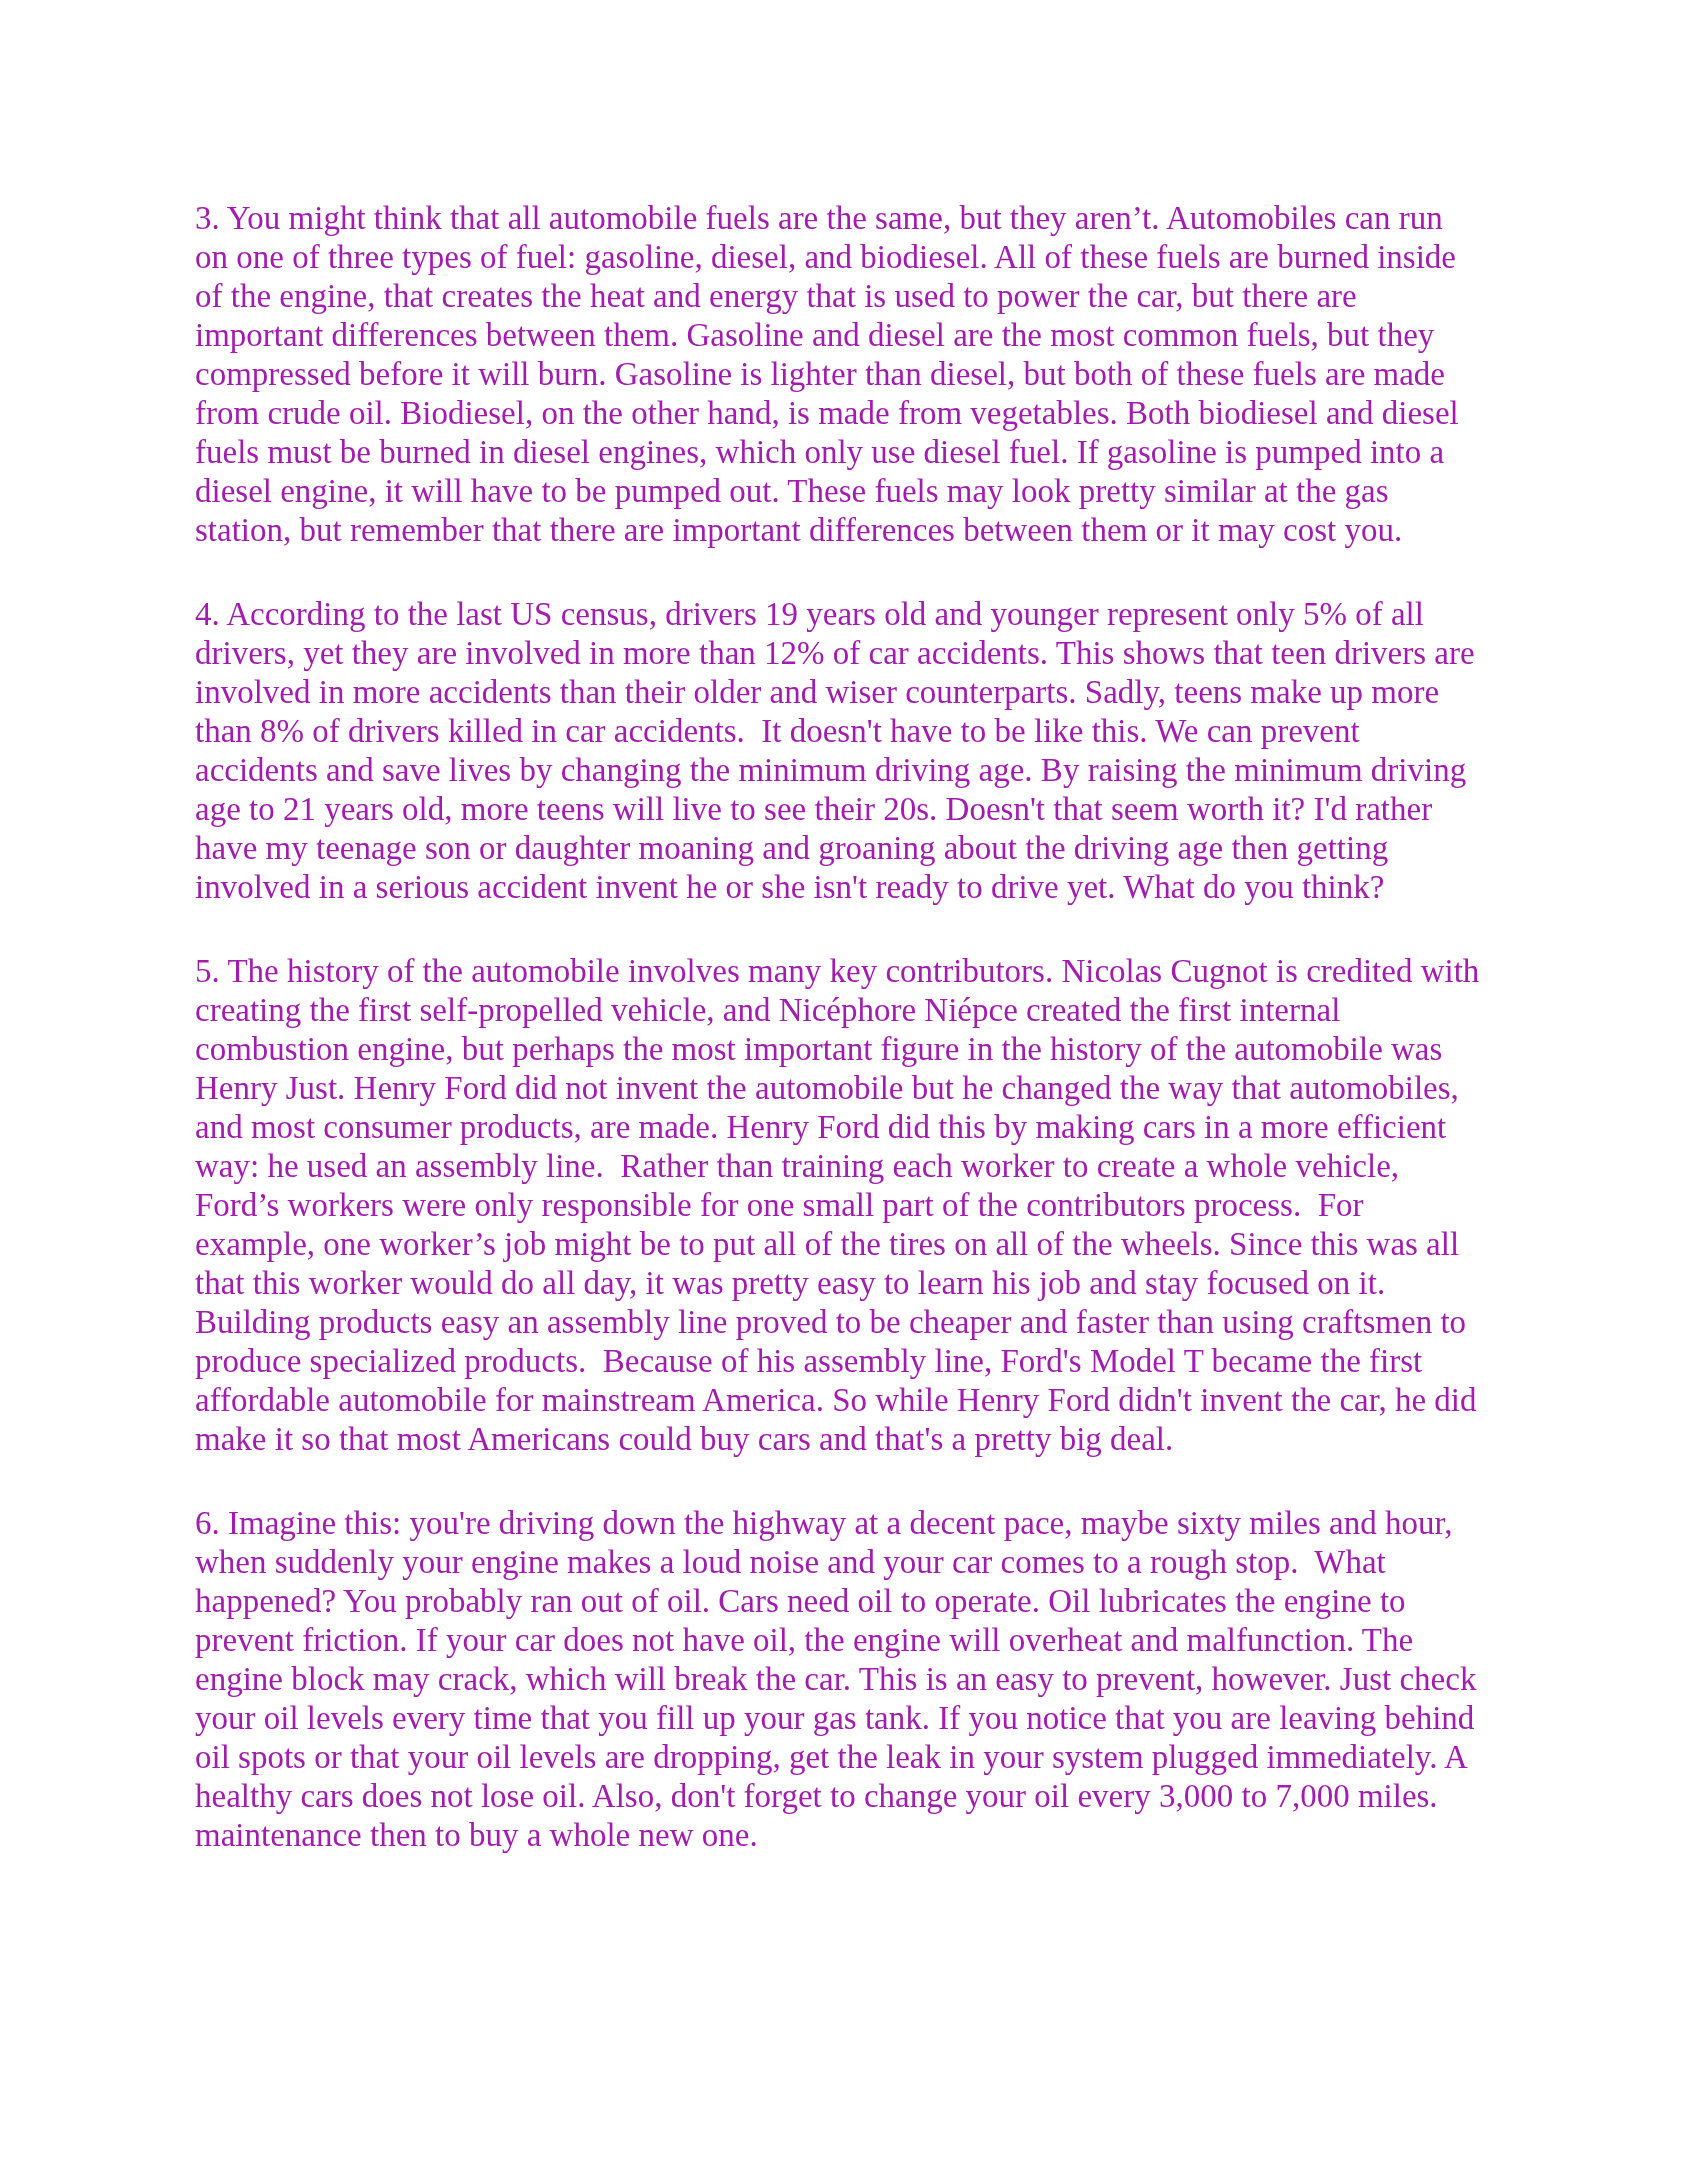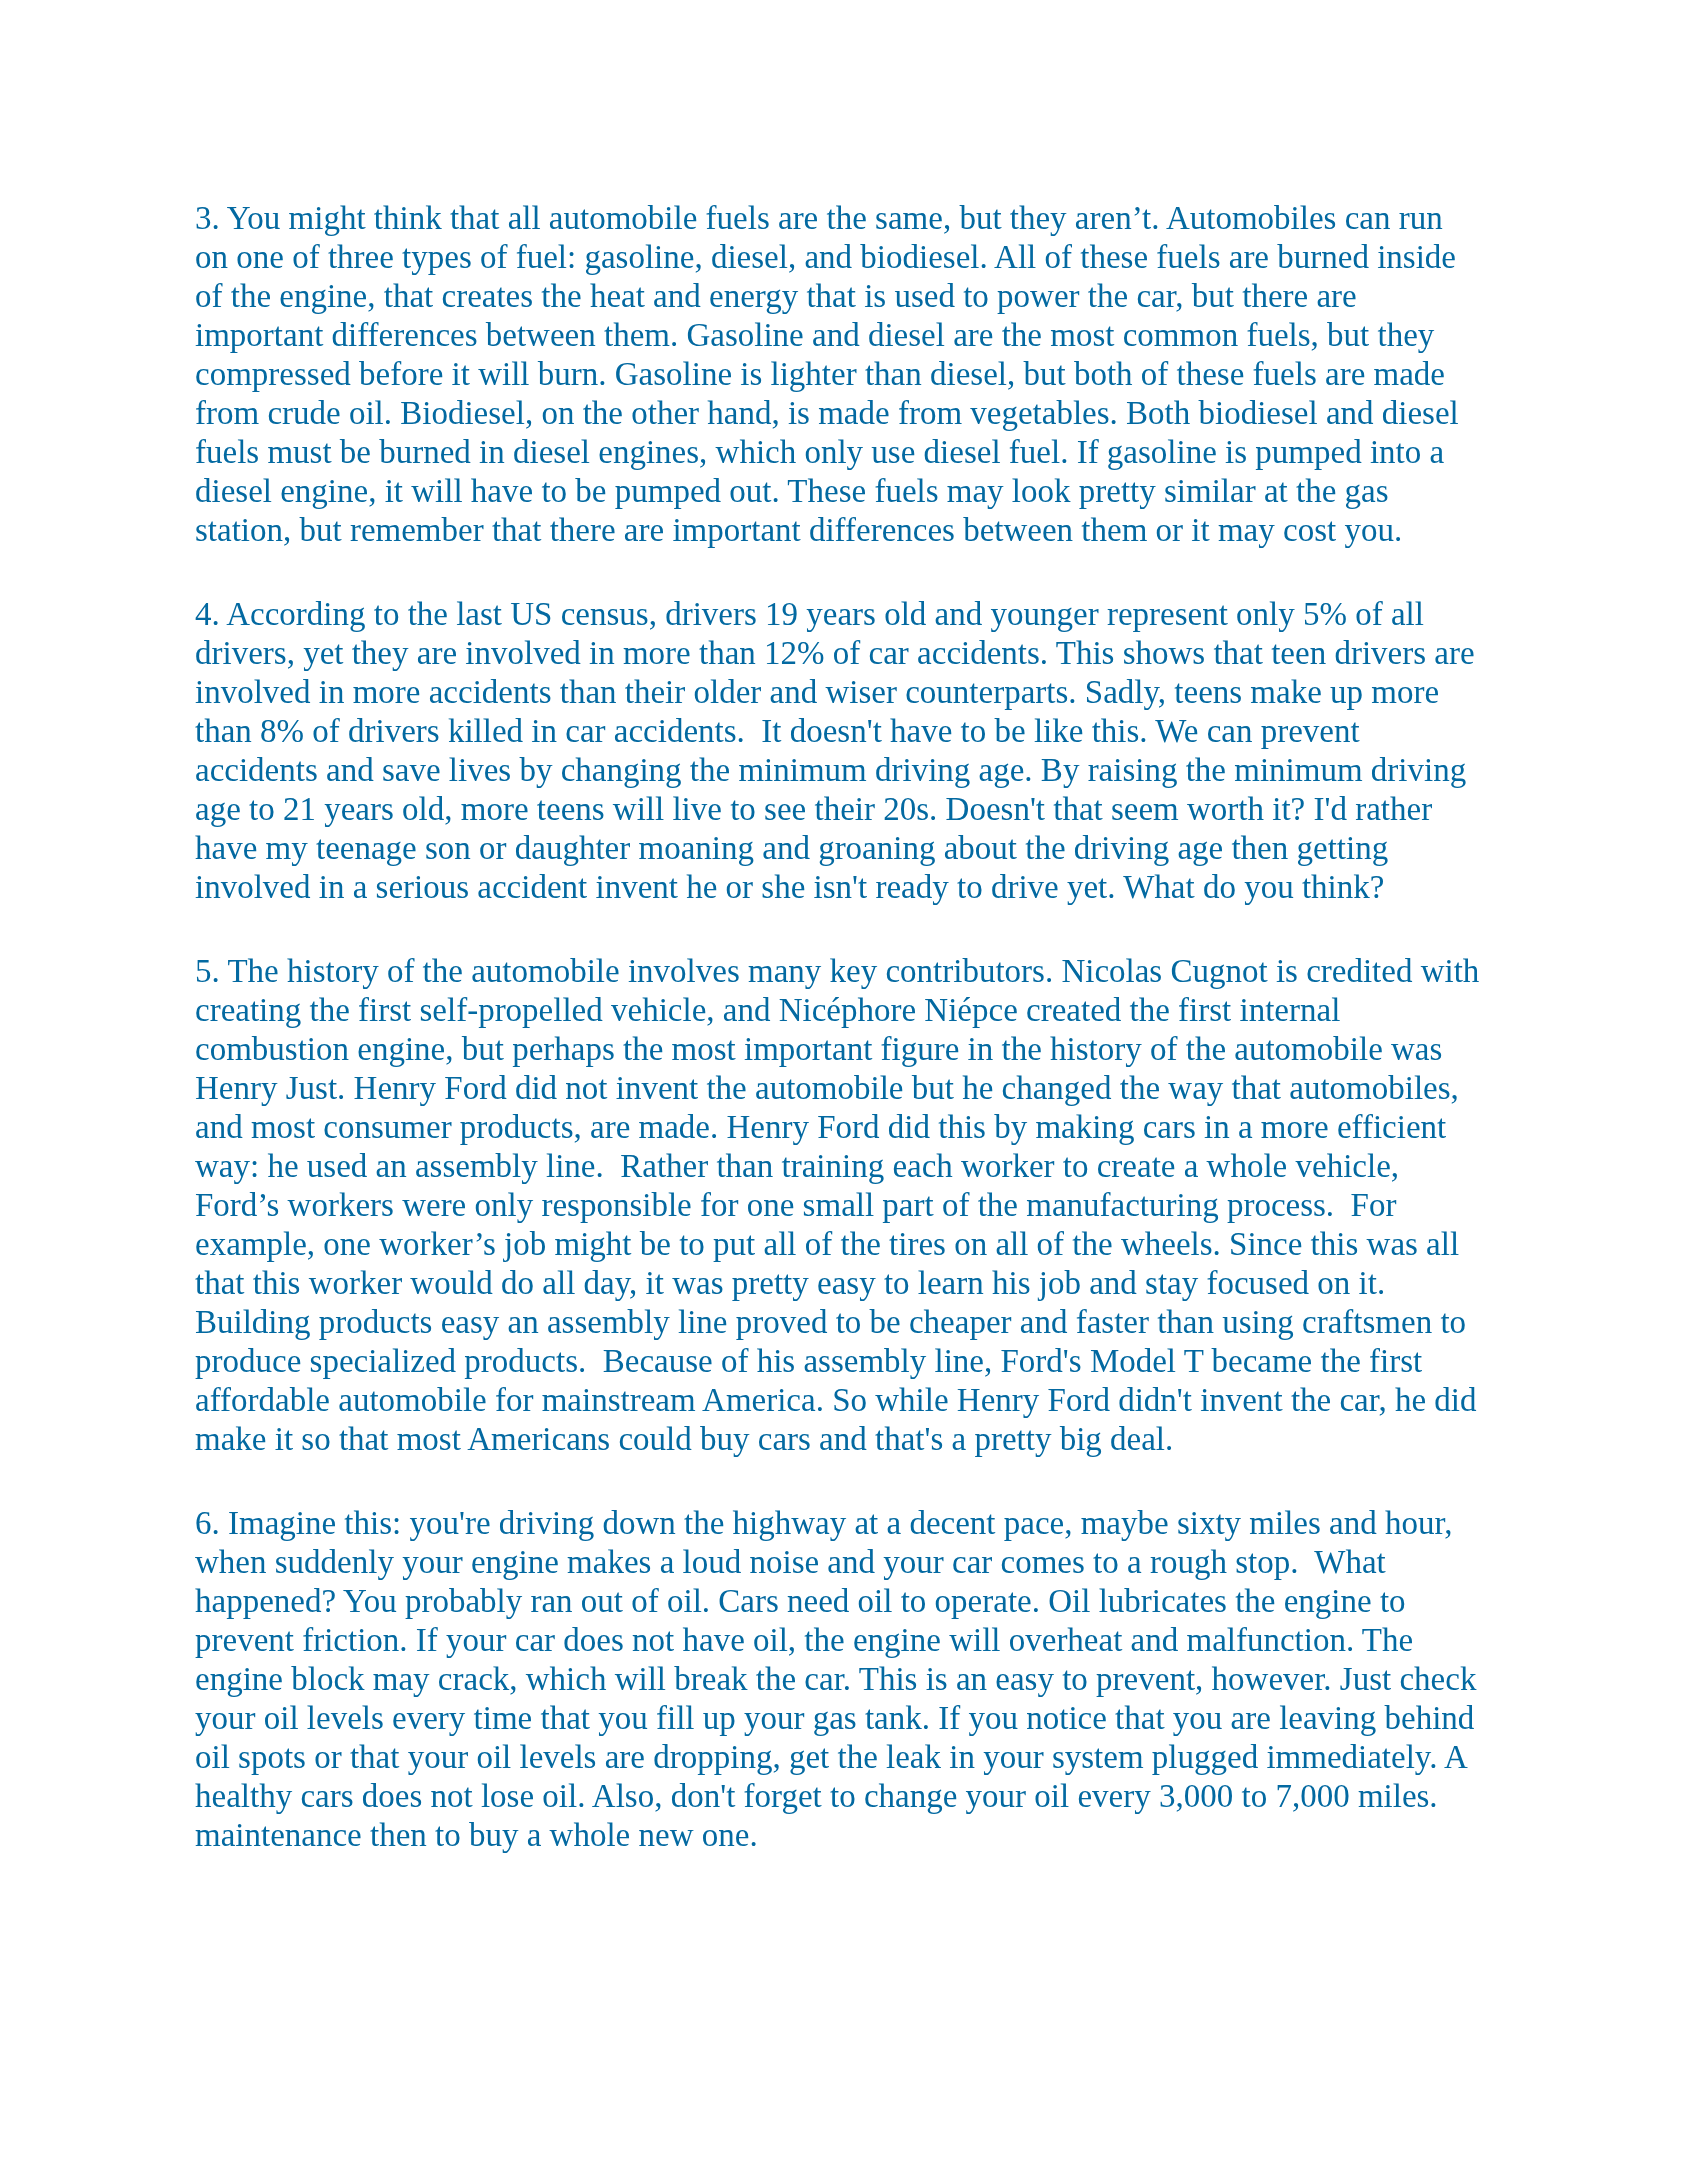--- a/index.html
+++ b/index.html
@@ -14,7 +14,7 @@
     background: #ffffff;
     overflow: hidden;
     font-family: "Liberation Serif", "DejaVu Serif", serif;
-    color: #0369a1;
+    color: #a21caf;
   }
   .textblock {
     position: absolute;

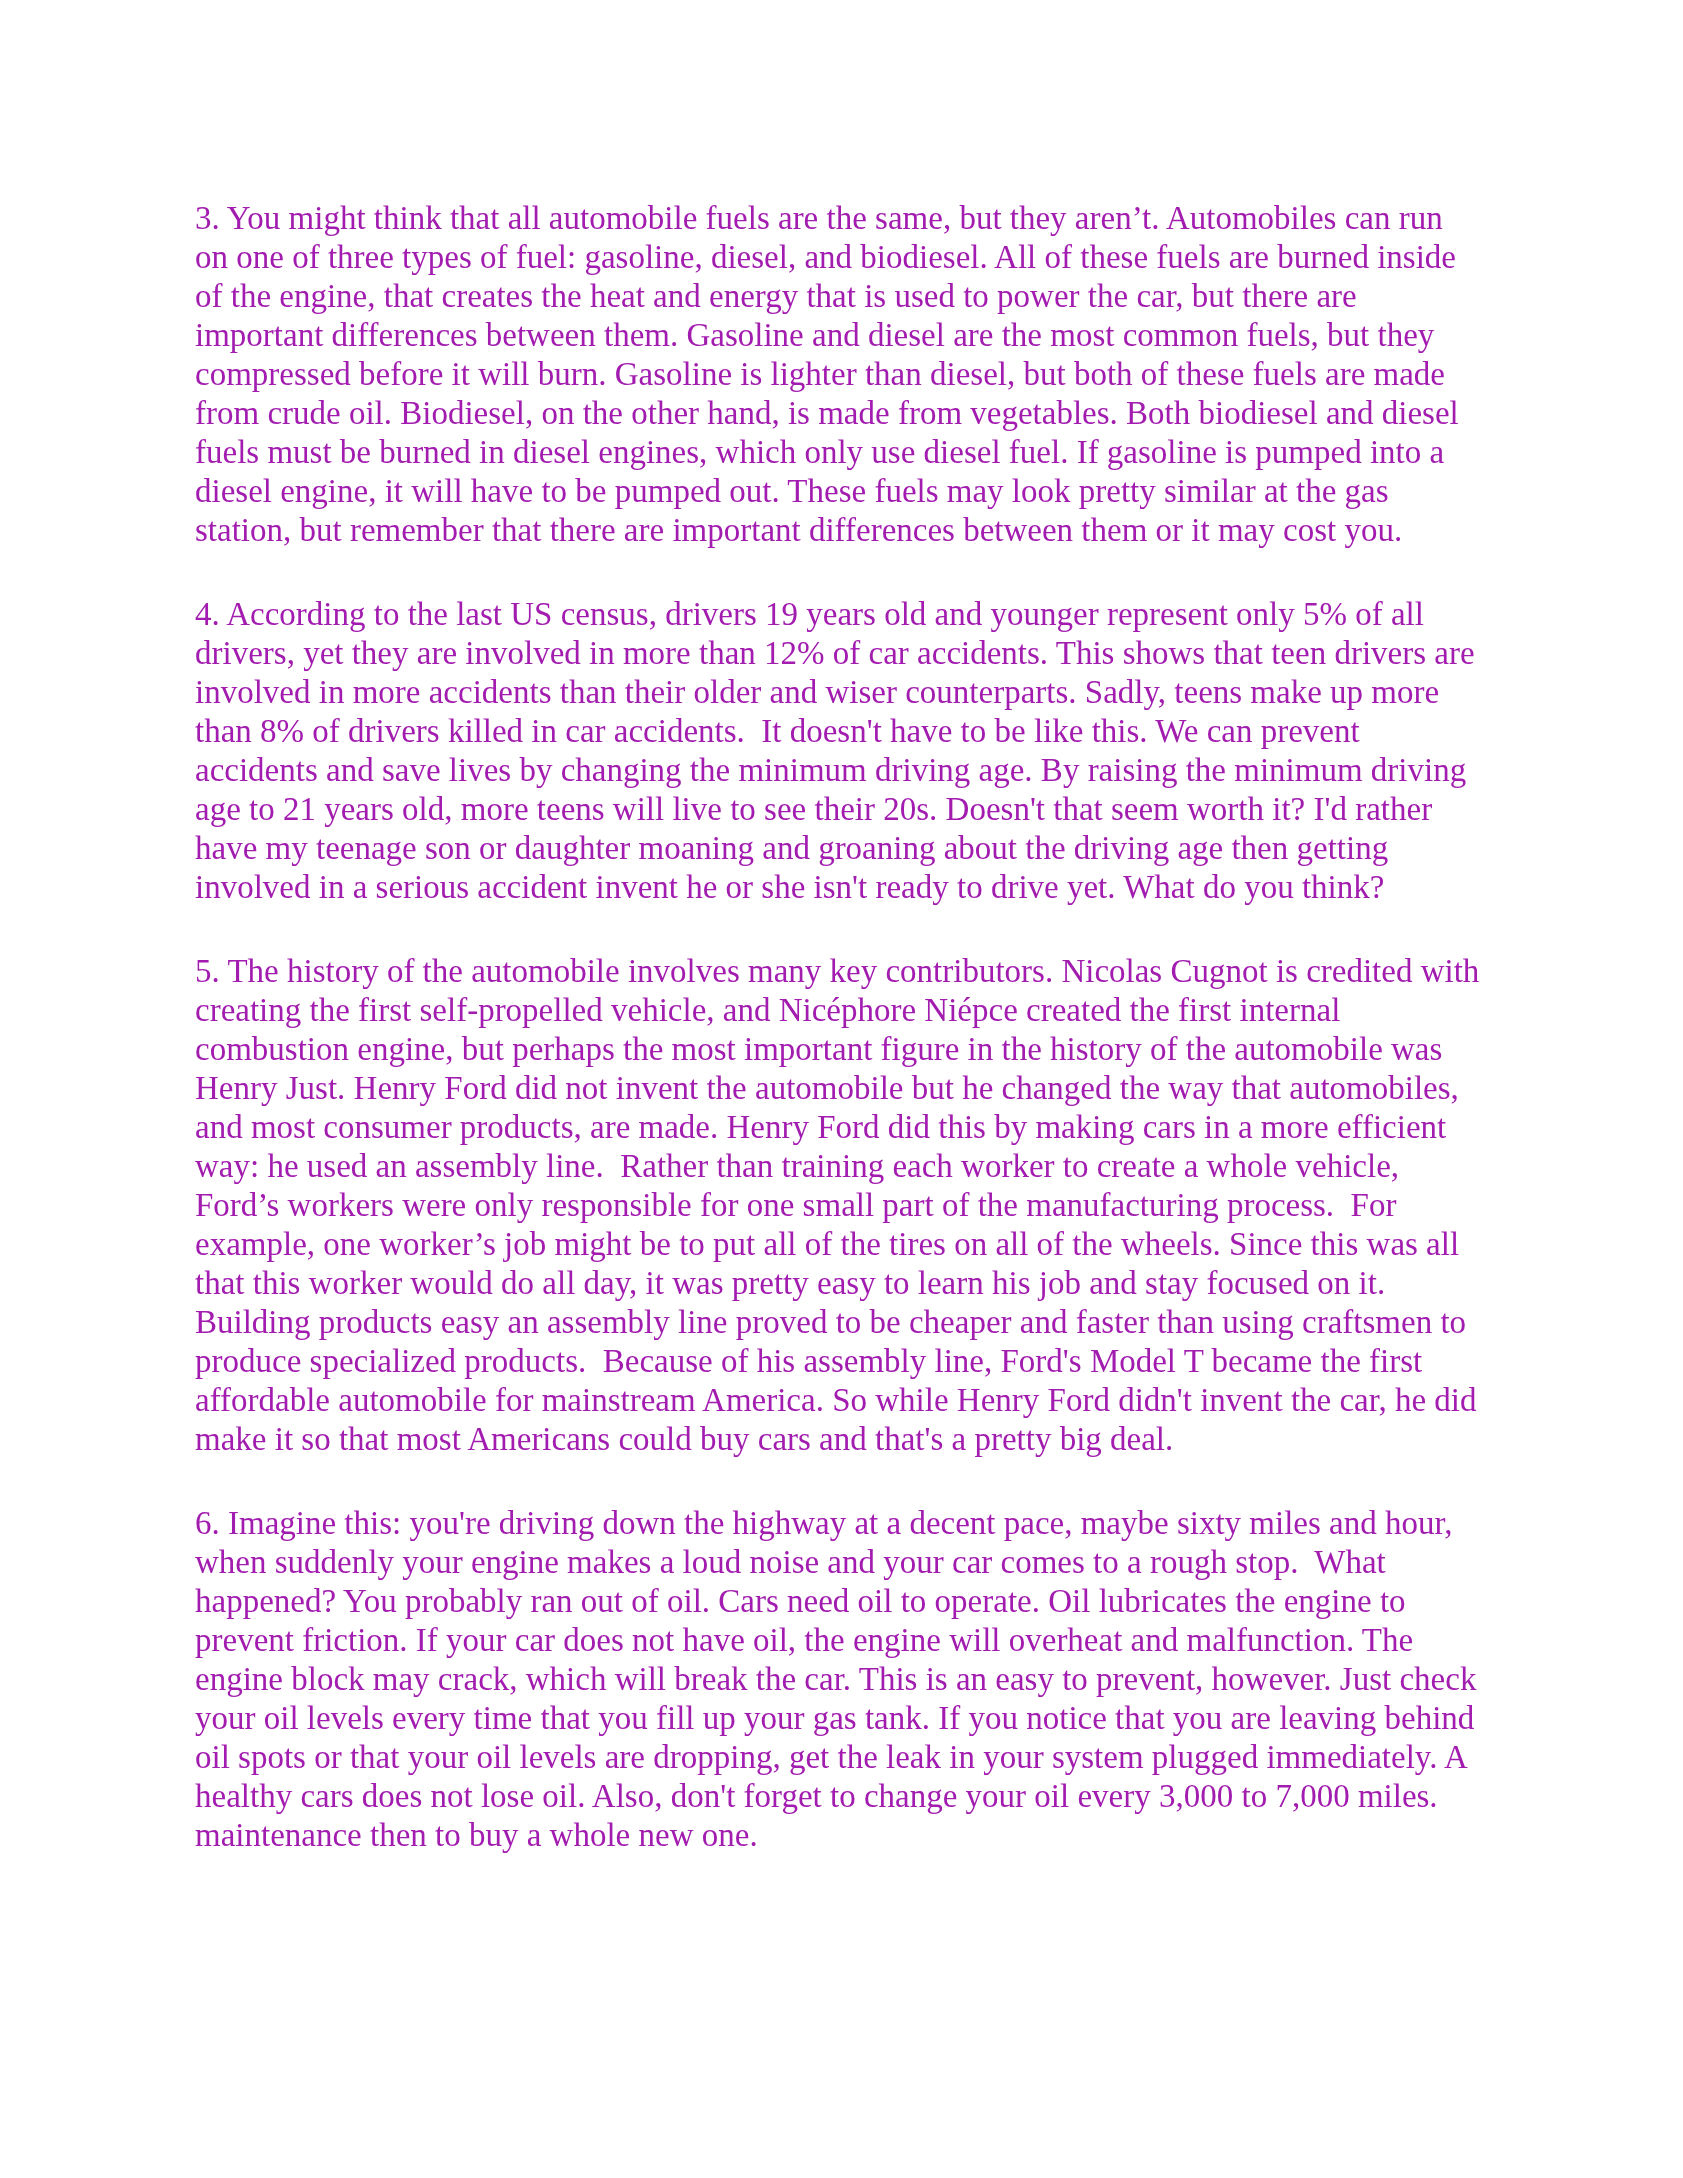--- a/index.html
+++ b/index.html
@@ -66,7 +66,7 @@
         <div class="line">Henry Just. Henry Ford did not invent the automobile but he changed the way that automobiles,</div>
         <div class="line">and most consumer products, are made. Henry Ford did this by making cars in a more efficient</div>
         <div class="line">way: he used an assembly line.  Rather than training each worker to create a whole vehicle,</div>
-        <div class="line">Ford’s workers were only responsible for one small part of the manufacturing process.  For</div>
+        <div class="line">Ford’s workers were only responsible for one small part of the contributors process.  For</div>
         <div class="line">example, one worker’s job might be to put all of the tires on all of the wheels. Since this was all</div>
         <div class="line">that this worker would do all day, it was pretty easy to learn his job and stay focused on it.</div>
         <div class="line">Building products easy an assembly line proved to be cheaper and faster than using craftsmen to</div>

